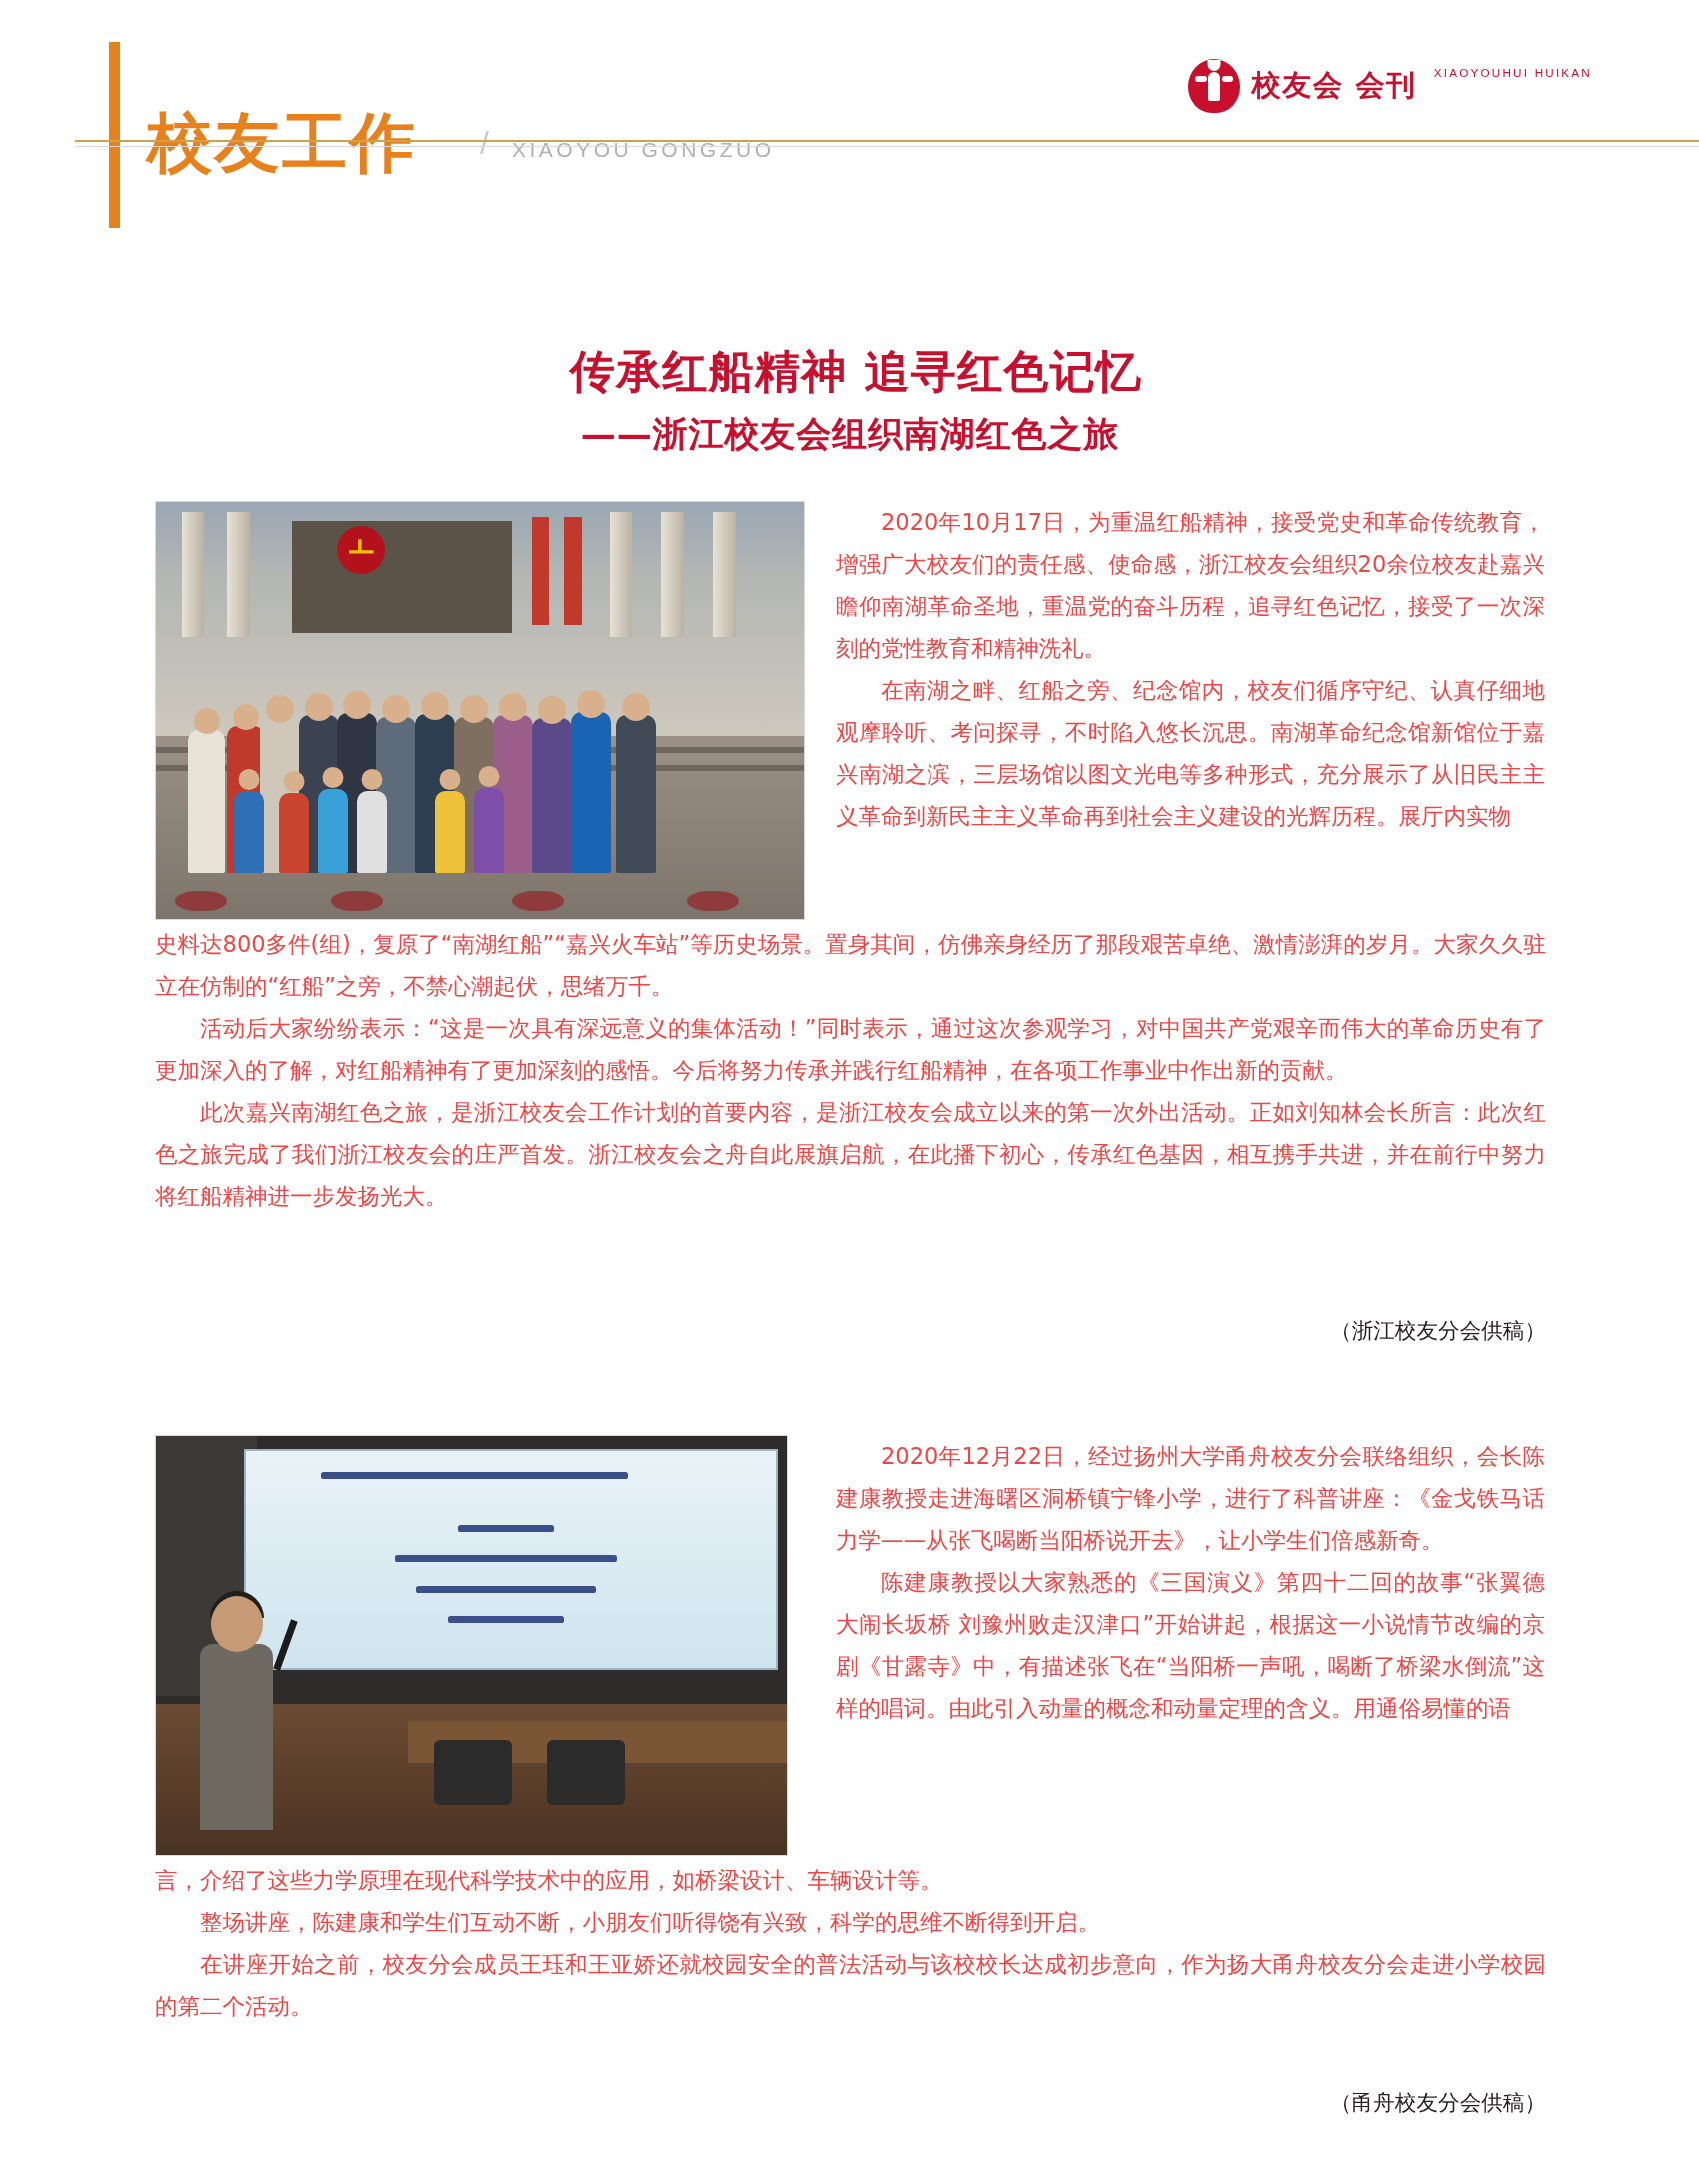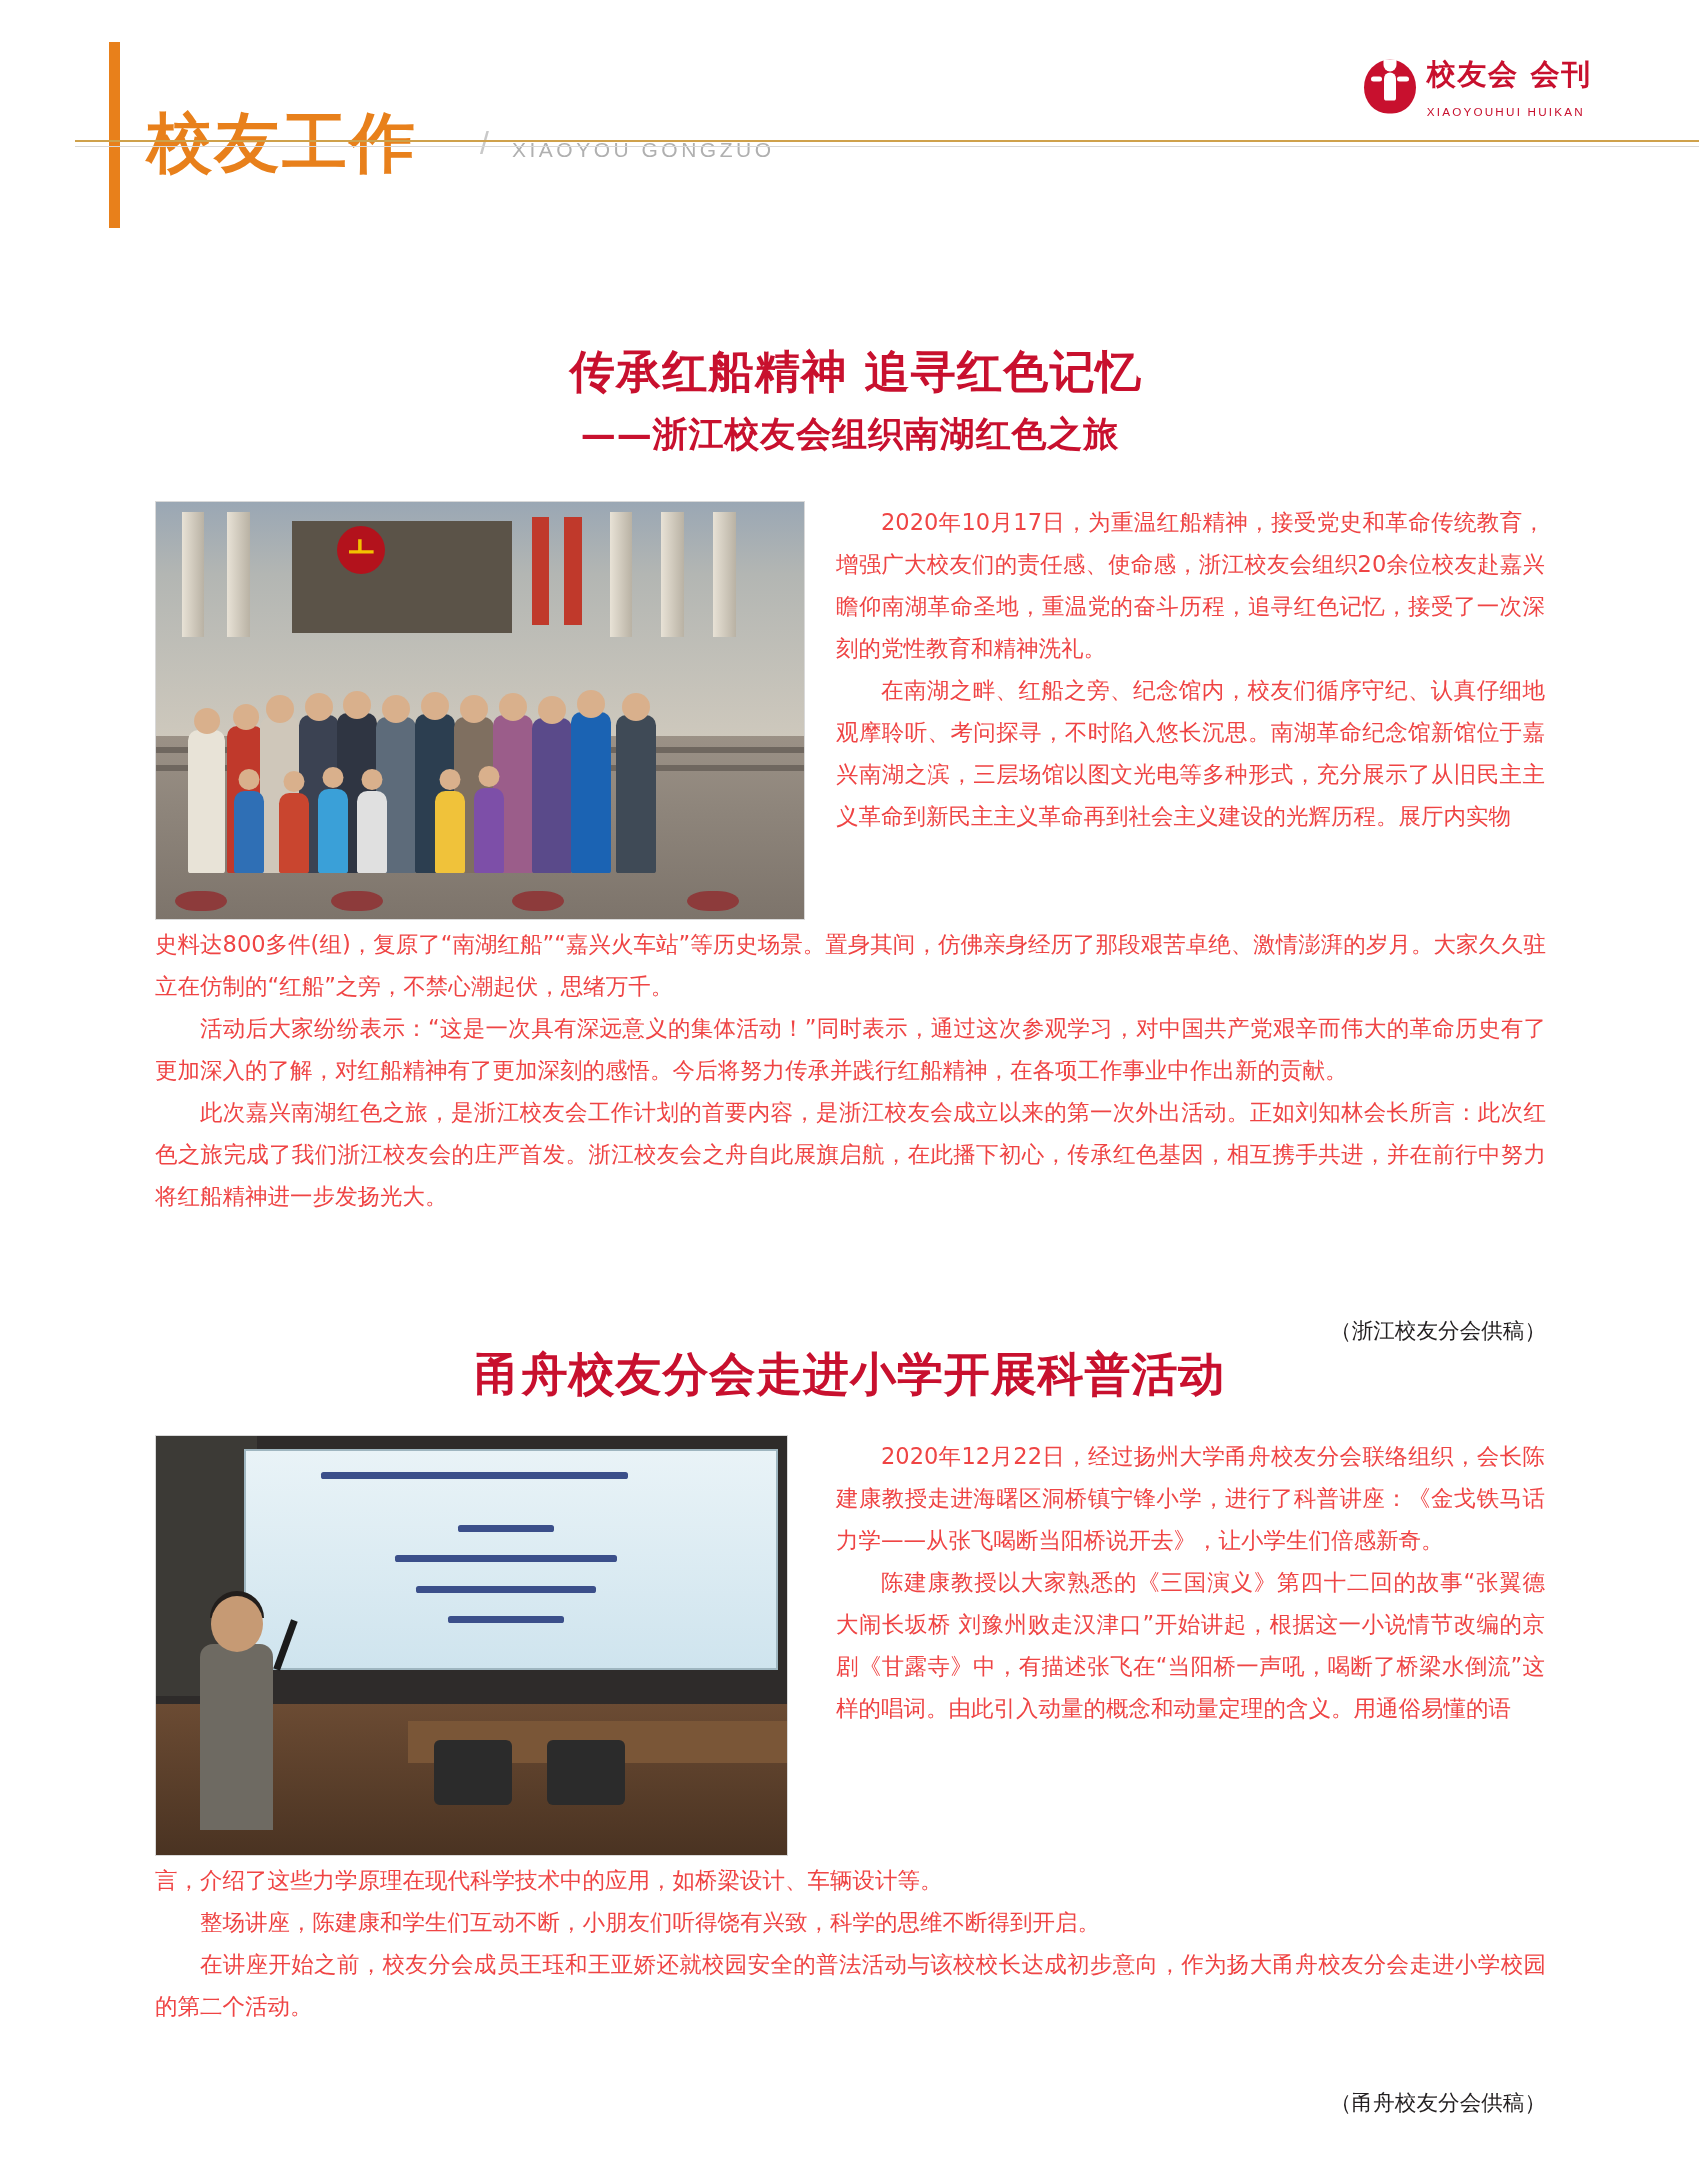--- a/index.html
+++ b/index.html
@@ -117,7 +117,7 @@
   }
   .brand-logo .arm-l { left: 7px; }
   .brand-logo .arm-r { right: 7px; }
-  .brand-text { display: flex; flex-direction: column; gap: 10px; }
+  .brand-text { display: flex; flex-direction: row; gap: 17px; }
   .brand-cn {
     font-family: "DejaVu Sans", sans-serif;
     font-size: 29px;

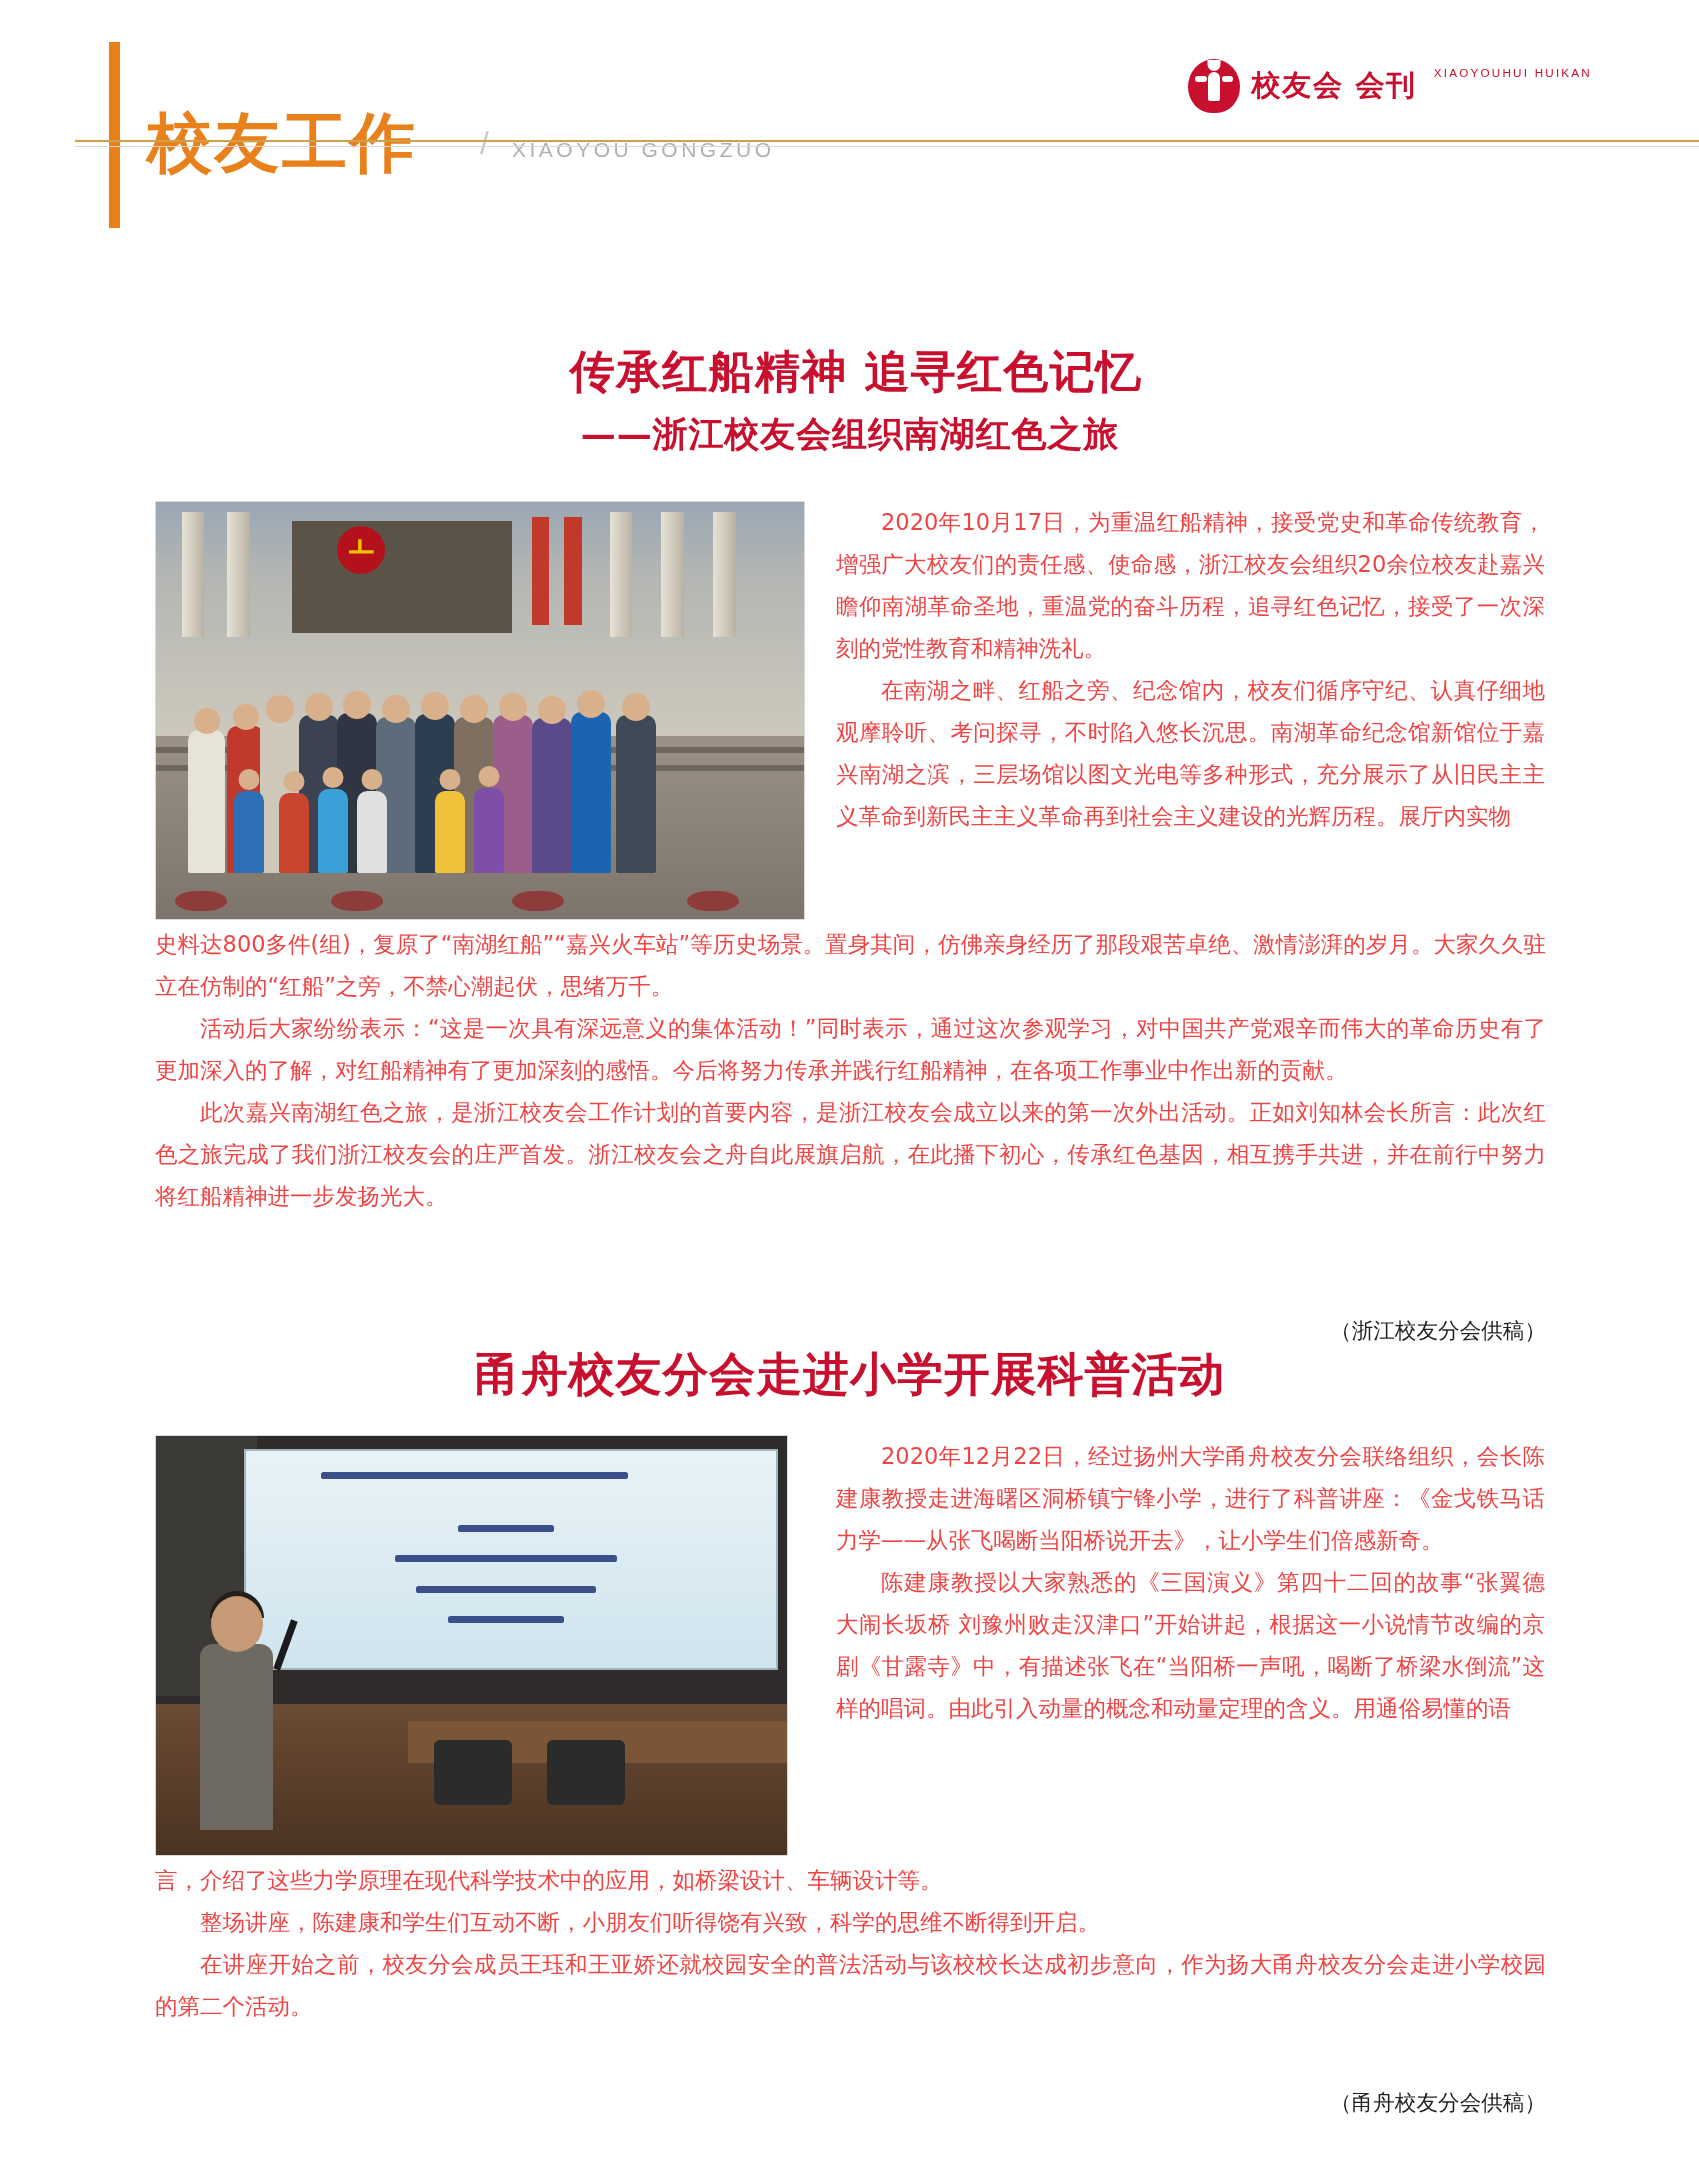--- a/index.html
+++ b/index.html
@@ -468,7 +468,6 @@
 
   <div id="credit-1">（浙江校友分会供稿）</div>
 
-  <div class="article-2-title">甬舟校友分会走进小学开展科普活动</div>
 
   <div class="photo" id="photo-2">
     <div class="p2-bg"></div>

